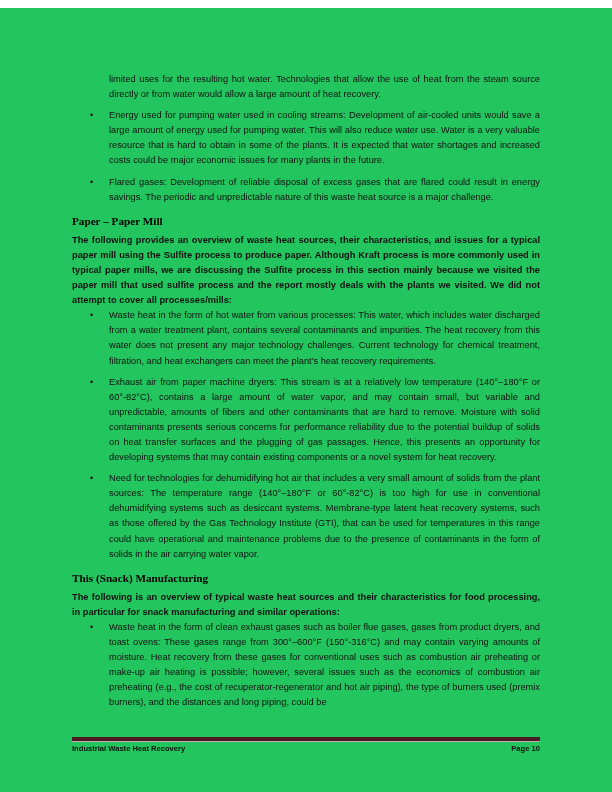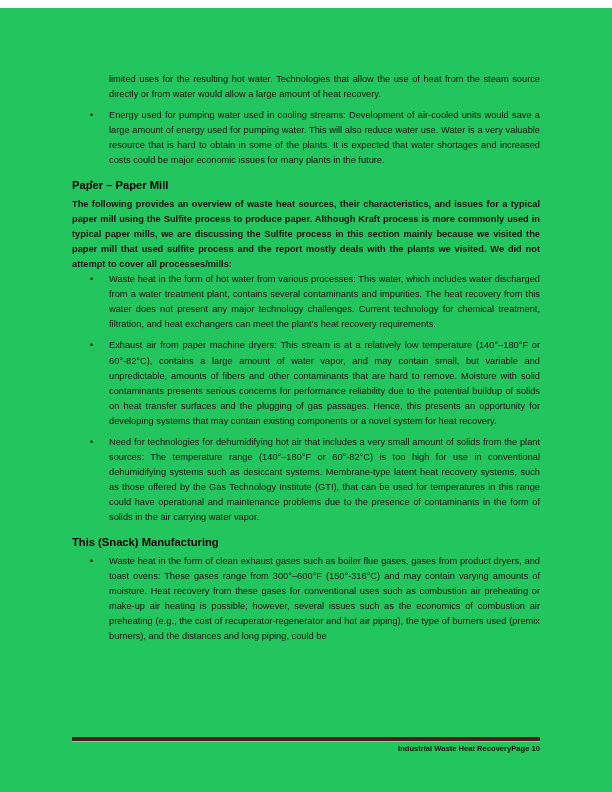--- a/index.html
+++ b/index.html
@@ -59,6 +59,7 @@
       </li>
       <li>
         <span class="dot">•</span>
+        <span>Flared gases: Development of reliable disposal of excess gases that are flared could result in energy savings. The periodic and unpredictable nature of this waste heat source is a major challenge.</span>
       </li>
     </ul>
 

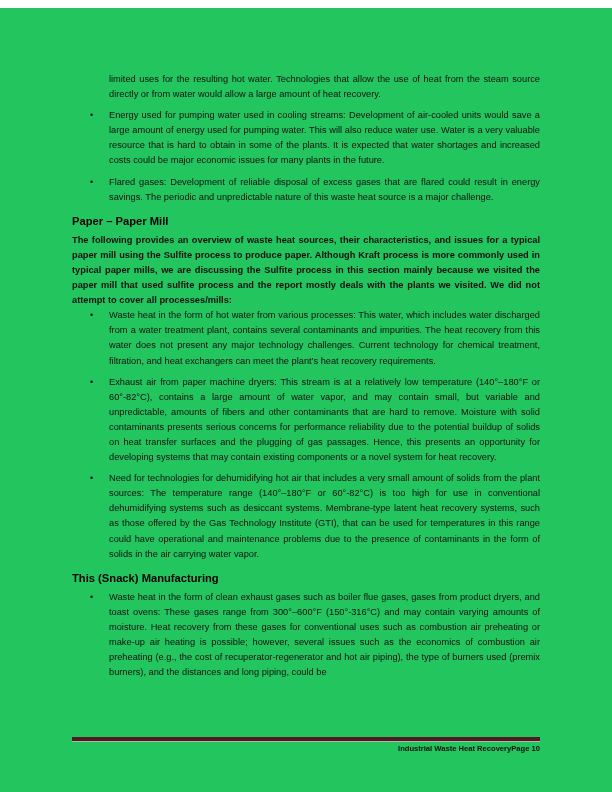--- a/index.html
+++ b/index.html
@@ -26,6 +26,7 @@
     h2.section {
       font-size: 11.2px; font-weight: bold; margin: 9px 0 4px 0; line-height: 15px;
       color: #000;
+      font-family: Liberation Serif, serif;
     }
     p.body { margin: 0; text-align: justify; font-weight: bold; }
     .section-list { margin-top: 9px; }

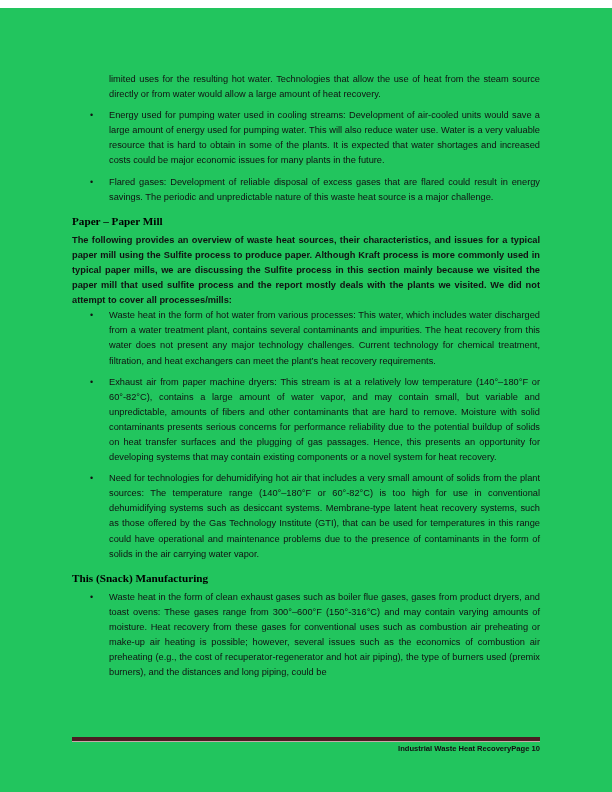--- a/index.html
+++ b/index.html
@@ -82,6 +82,7 @@
     </ul>
 
     <h2 class="section">This (Snack) Manufacturing</h2>
+    <p class="body">The following is an overview of typical waste heat sources and their characteristics for food processing, in particular for snack manufacturing and similar operations:</p>
     <ul class="bullets section-list">
       <li>
         <span class="dot">•</span>

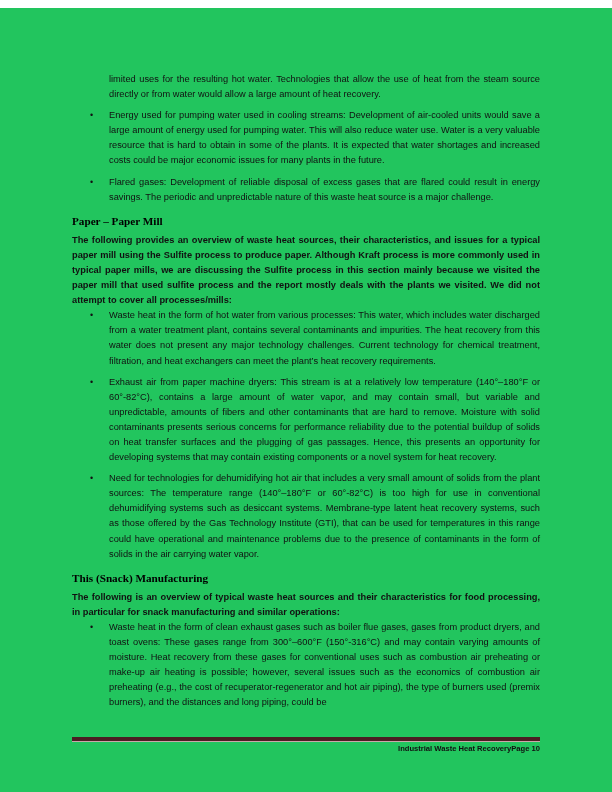--- a/index.html
+++ b/index.html
@@ -42,7 +42,7 @@
     .footer {
       position: absolute; left: 72px; top: 735px; width: 468px;
       font-size: 7.6px; font-weight: bold; color: #111;
-      display: flex; justify-content: flex-end; line-height: 12px;
+      display: flex; justify-content: space-between; line-height: 12px;
     }
   </style>
 </head>

